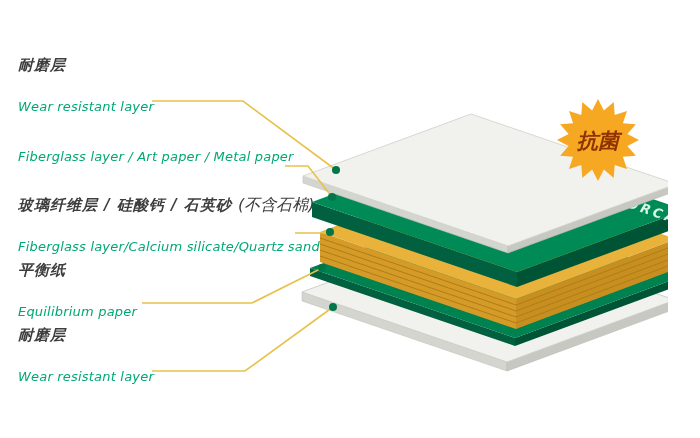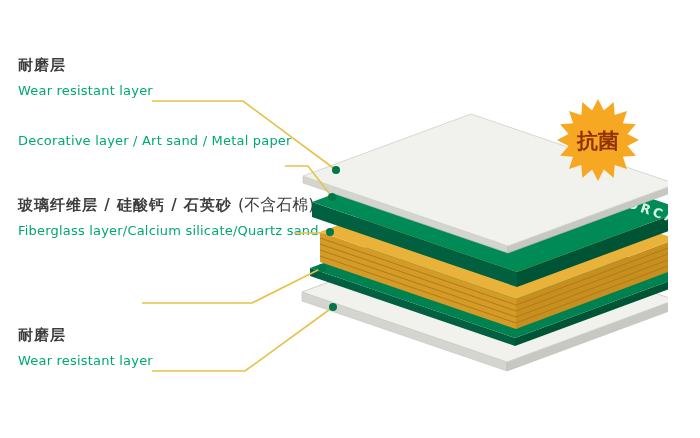--- a/index.html
+++ b/index.html
@@ -9,6 +9,7 @@
     background:#ffffff;
     overflow:hidden;
     font-family:"DejaVu Sans","Liberation Sans",sans-serif;
+    font-style:italic;
   }
   .label-group{position:absolute;left:18px;}
   .label-zh{

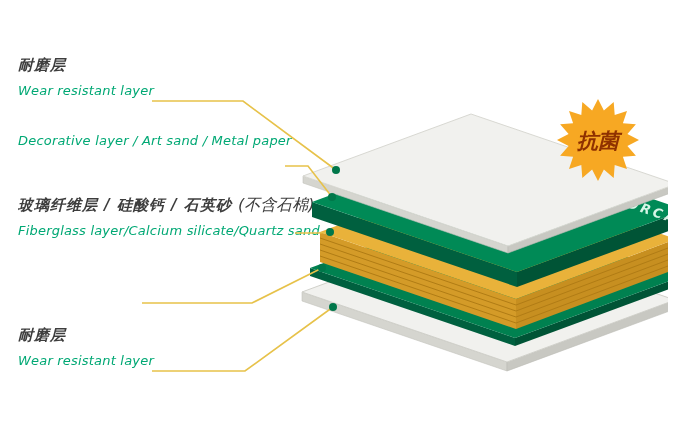--- a/index.html
+++ b/index.html
@@ -24,7 +24,7 @@
   .label-en{
     font-size:13px;
     color:#00a874;
-    margin-top:8px;
+    margin-top:24px;
     letter-spacing:.2px;
     line-height:16px;
     white-space:nowrap;

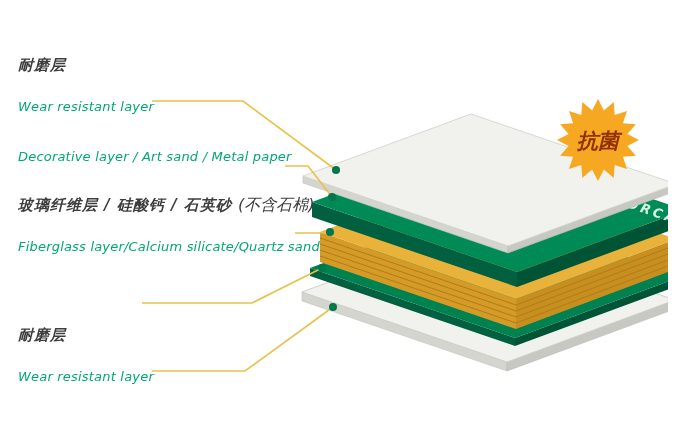--- a/index.html
+++ b/index.html
@@ -47,7 +47,7 @@
   </div>
 
   <div class="label-group g2">
-    <div class="label-en">Decorative layer / Art sand / Metal paper</div>
+    <div class="label-en">Fiberglass layer / Art paper / Metal paper</div>
   </div>
 
   <div class="label-group g3">

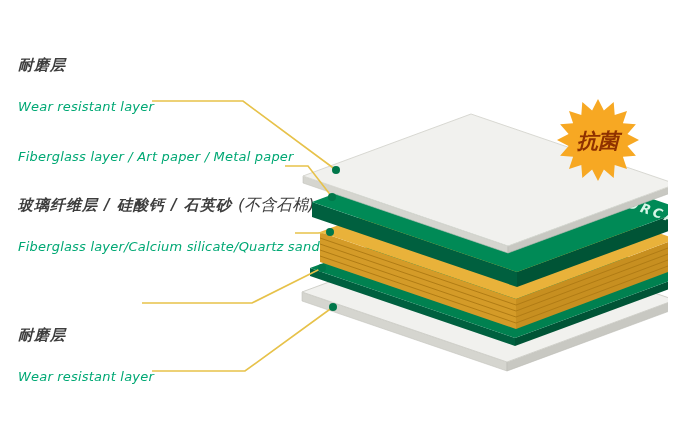--- a/index.html
+++ b/index.html
@@ -55,6 +55,10 @@
     <div class="label-en">Fiberglass layer/Calcium silicate/Quartz sand</div>
   </div>
 
+  <div class="label-group g4">
+    <div class="label-zh">平衡纸</div>
+    <div class="label-en">Equilibrium paper</div>
+  </div>
 
   <div class="label-group g5">
     <div class="label-zh">耐磨层</div>

